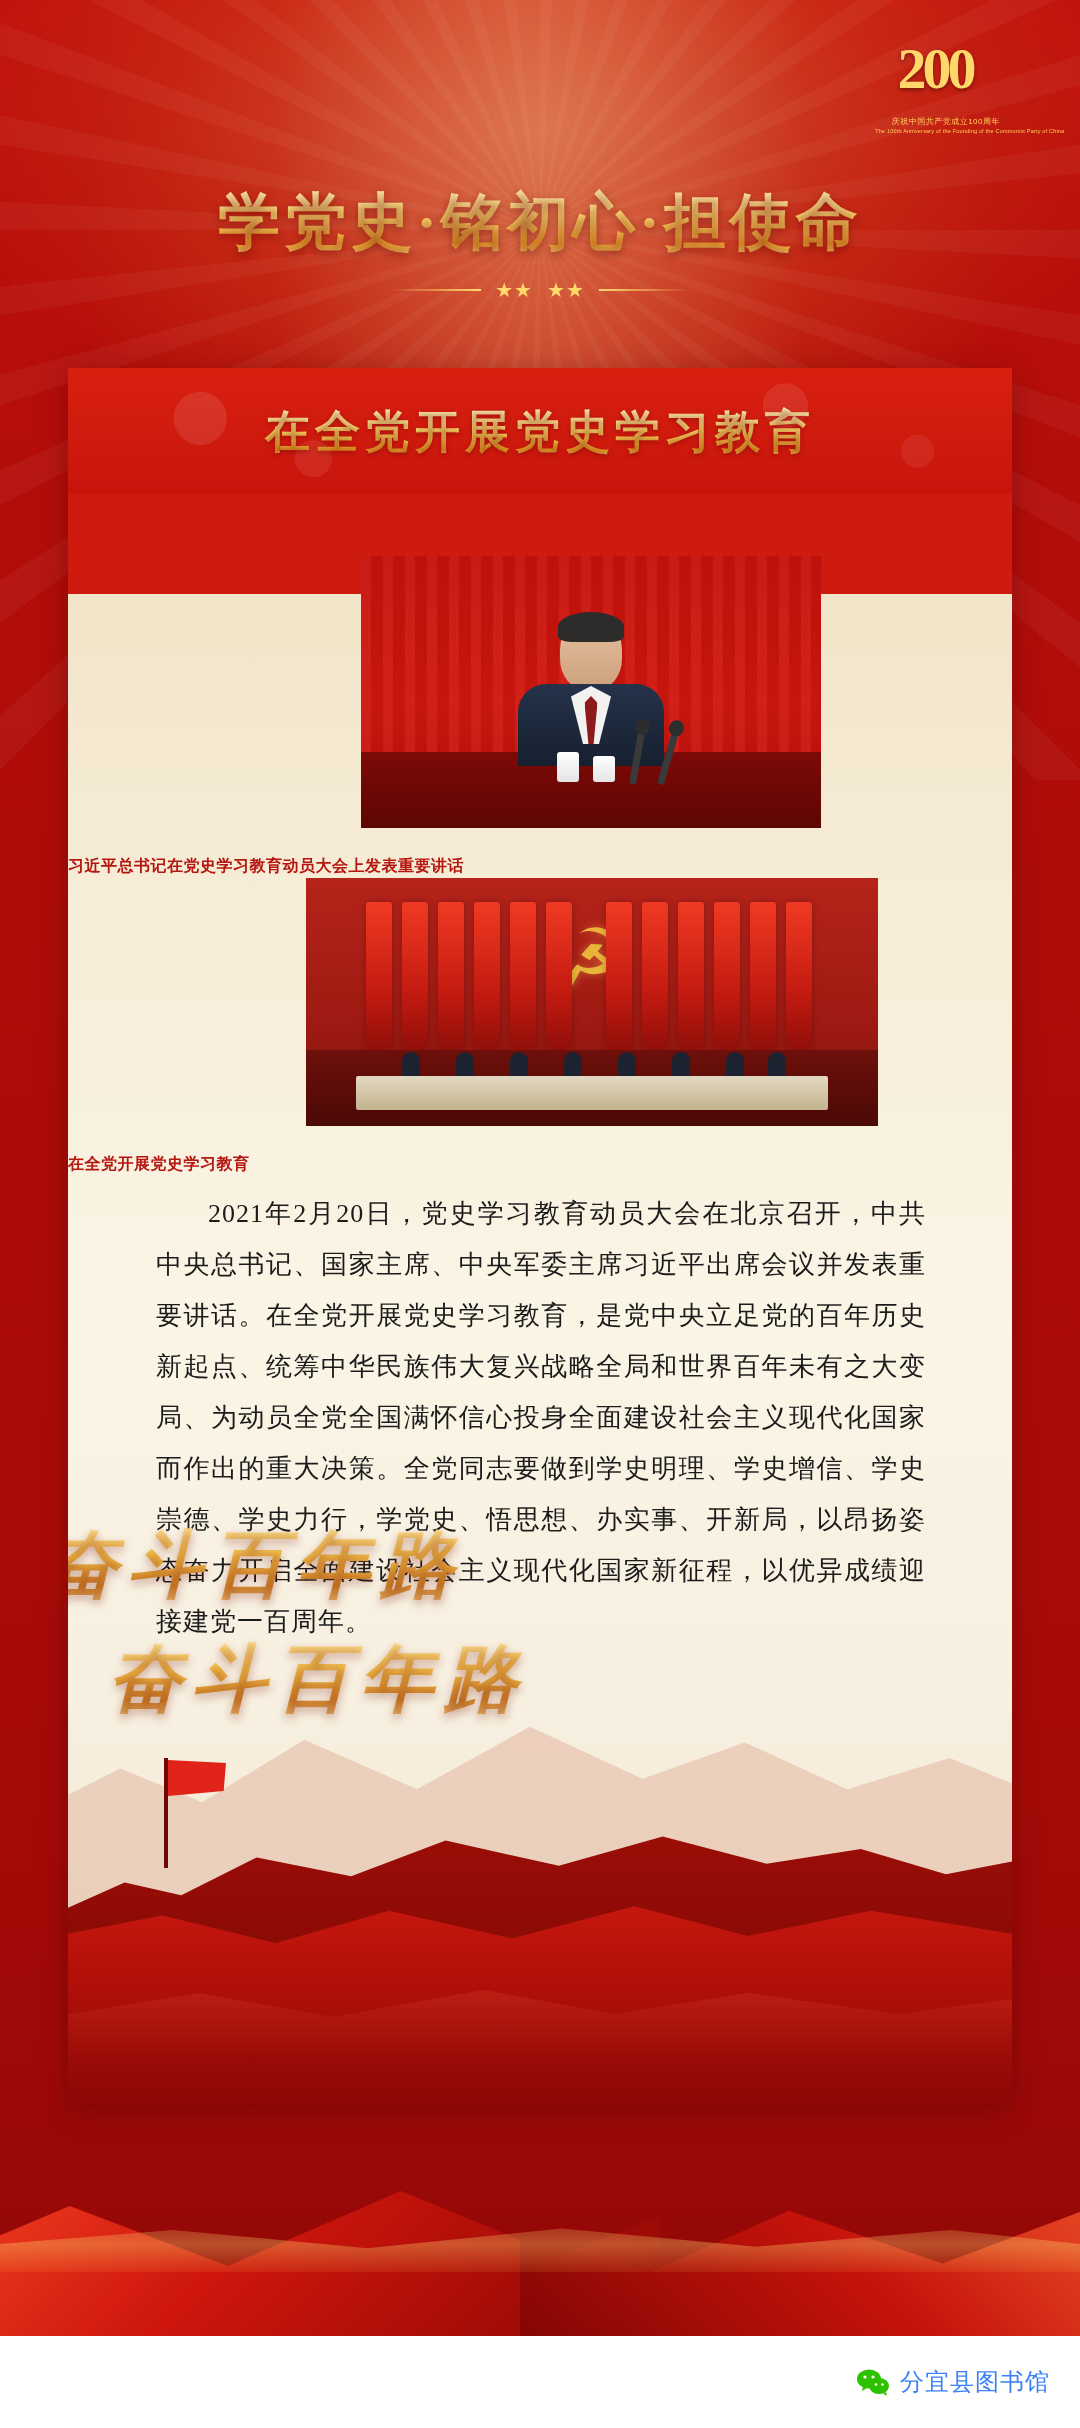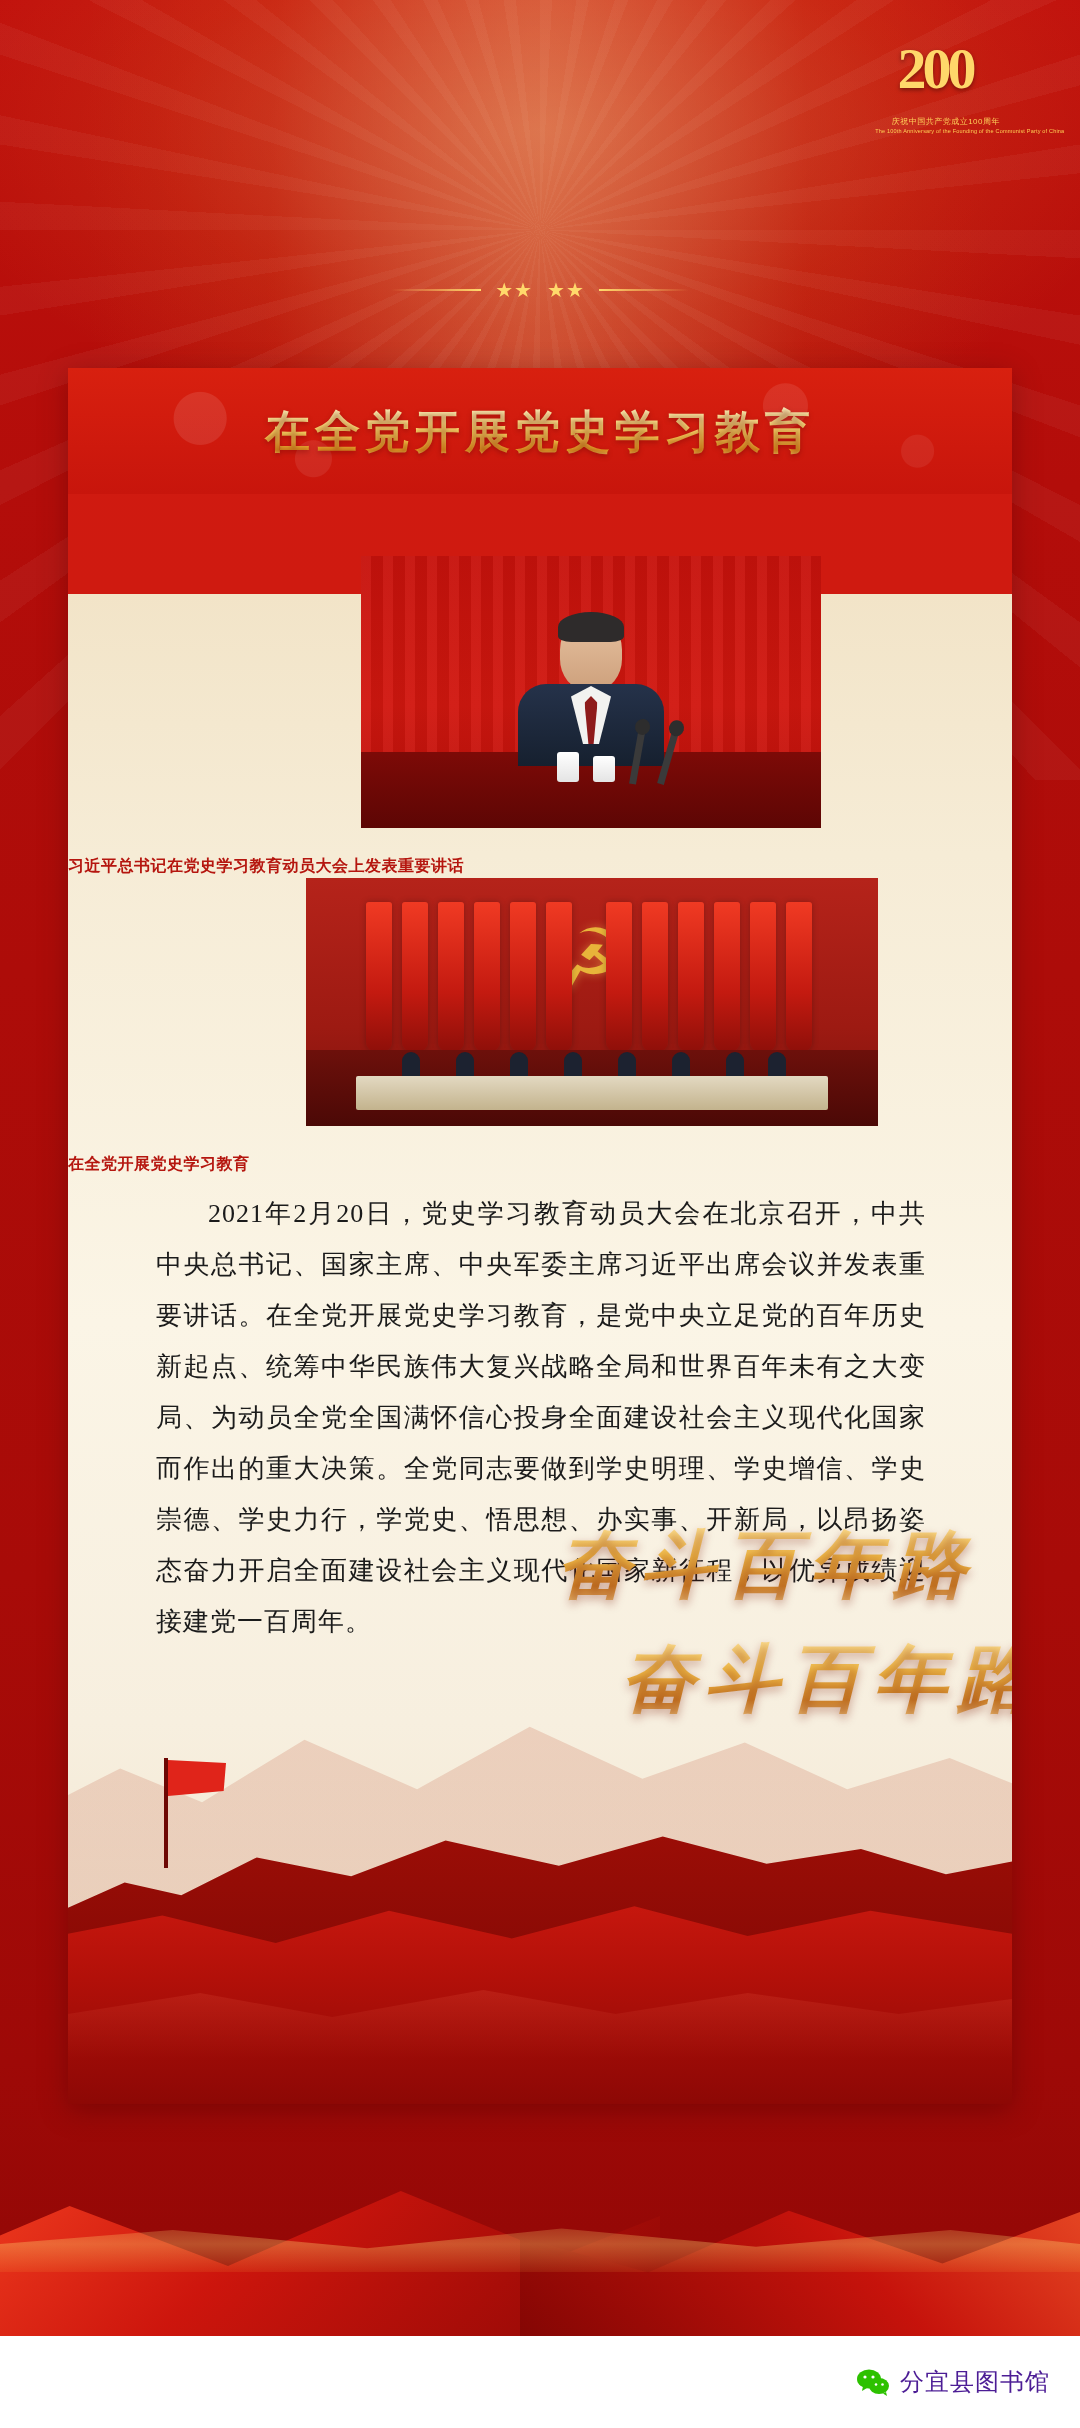--- a/index.html
+++ b/index.html
@@ -451,6 +451,7 @@
     <div class="lg-en">The 100th Anniversary of the Founding of the Communist Party of China</div>
   </div>
 
+  <div class="main-title">学党史·铭初心·担使命</div>
 
   <div class="subtitle-row">
     <span class="sub-rule"></span>

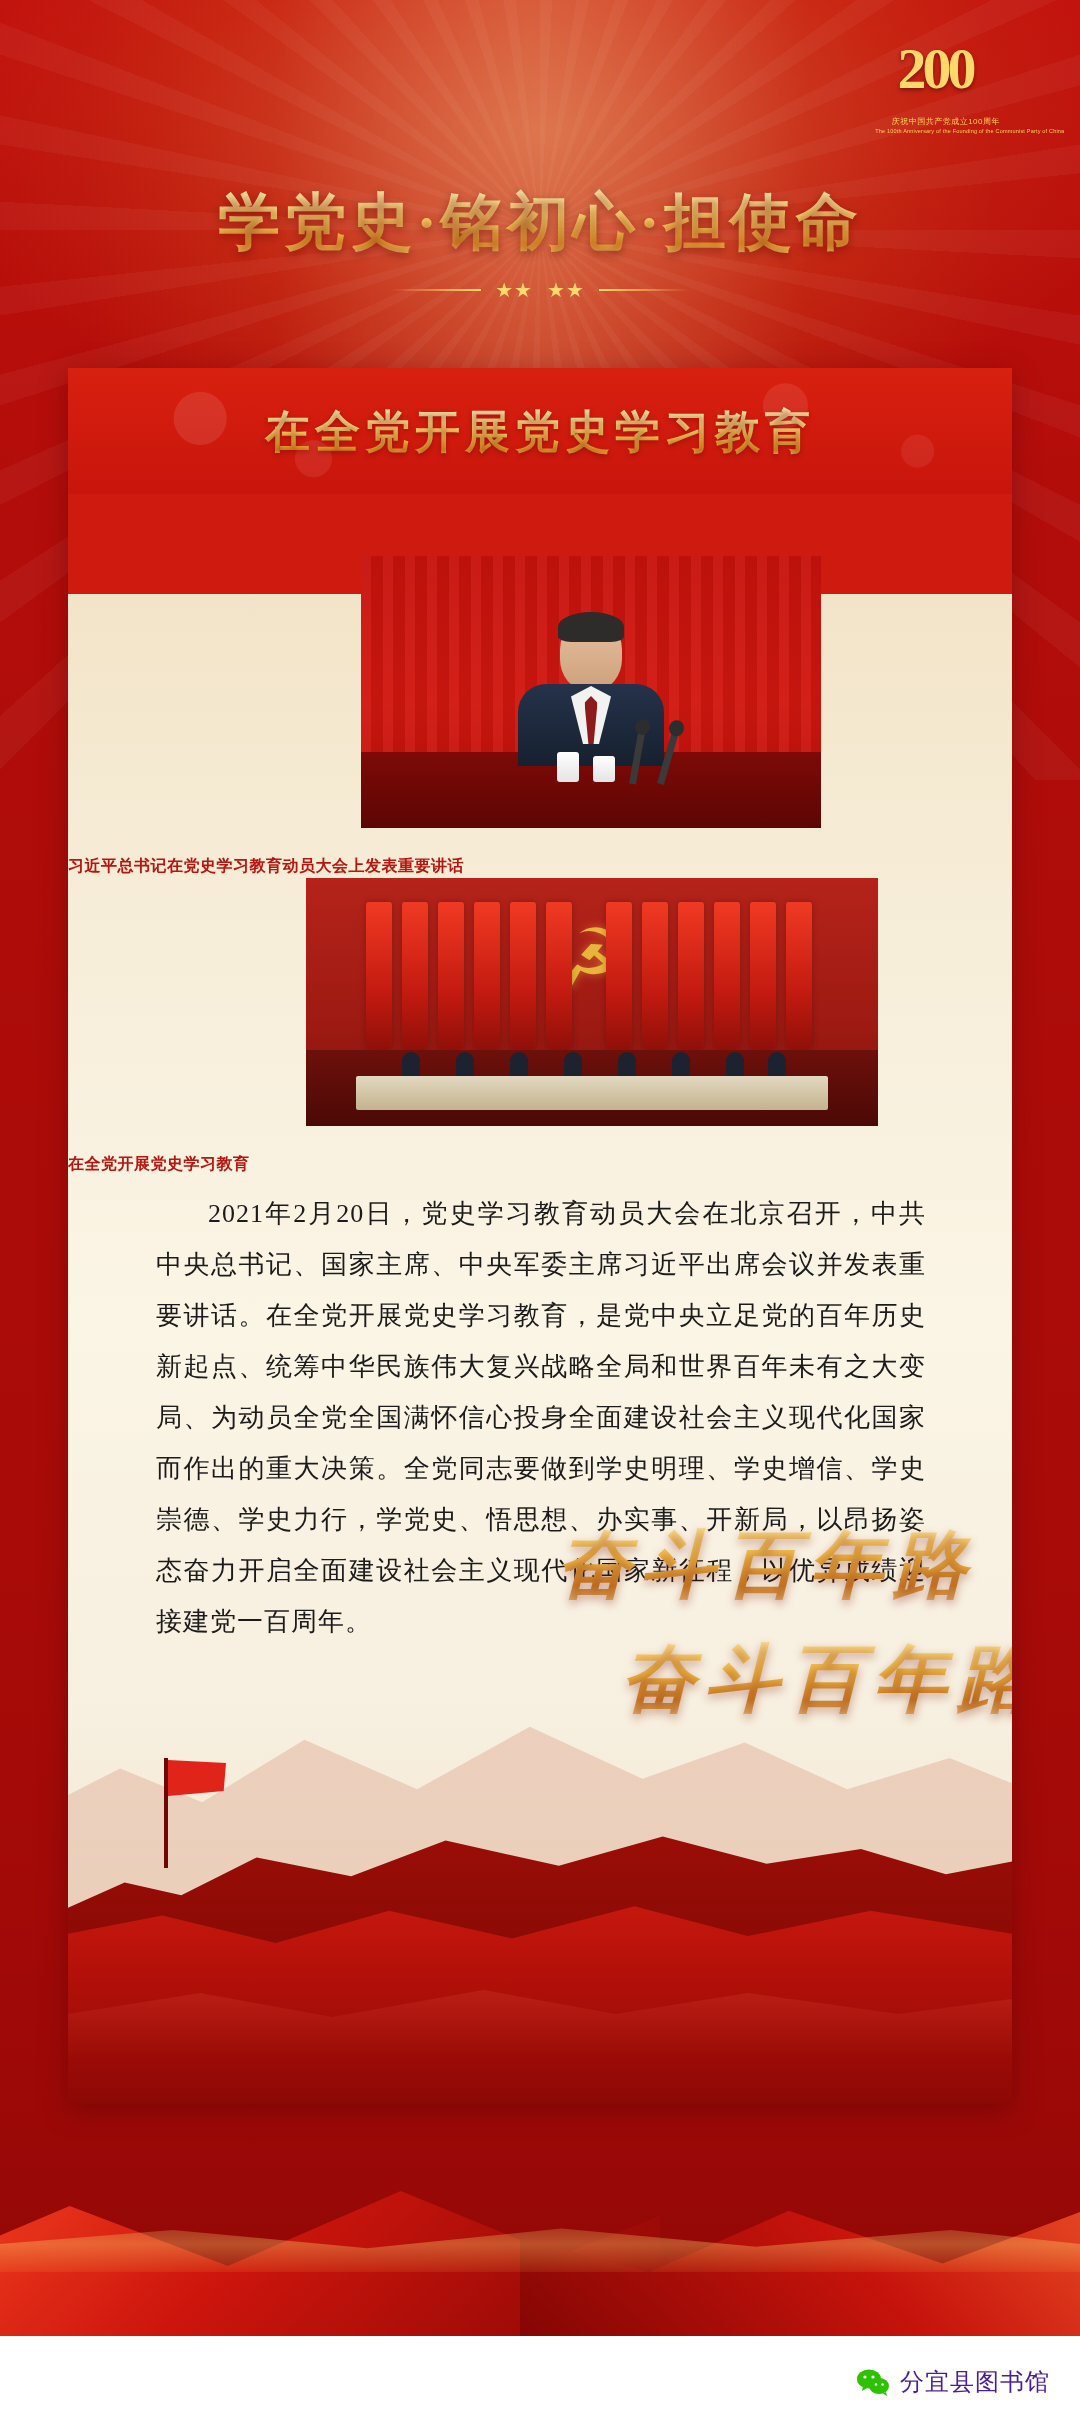--- a/index.html
+++ b/index.html
@@ -333,7 +333,7 @@
     position: absolute;
     left: 0; right: 11px;
     top: 1148px;
-    text-align: right;
+    text-align: left;
     font-family: "Liberation Serif", "DejaVu Serif", serif;
     font-weight: bold;
   }

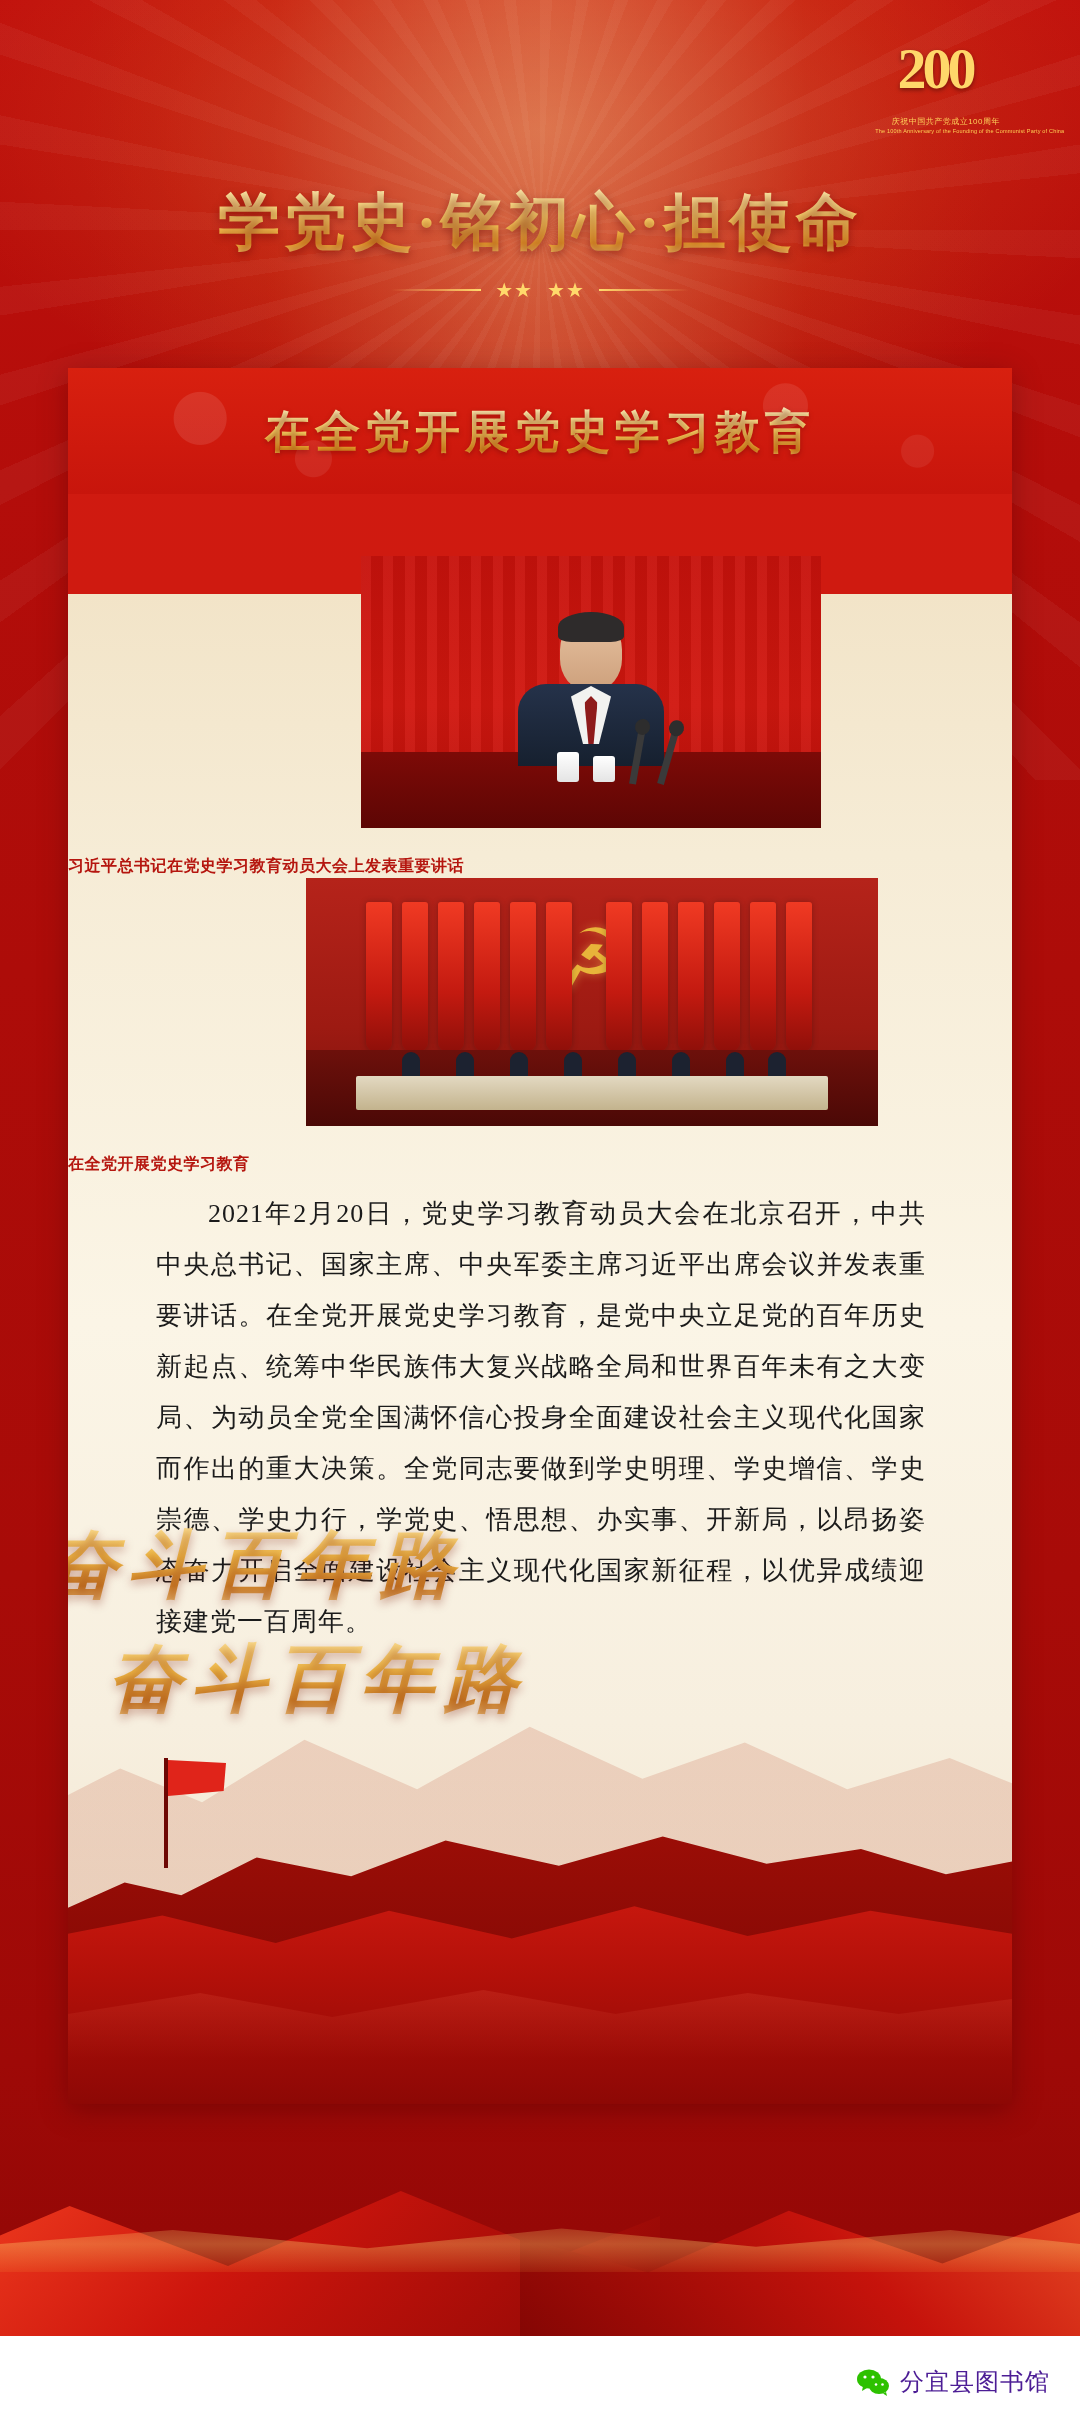--- a/index.html
+++ b/index.html
@@ -433,7 +433,7 @@
   .wechat svg { display: block; }
   .footer-text {
     font-size: 24px;
-    color: #4c1d95;
+    color: #3b82f6;
     letter-spacing: 1px;
   }
 </style>

